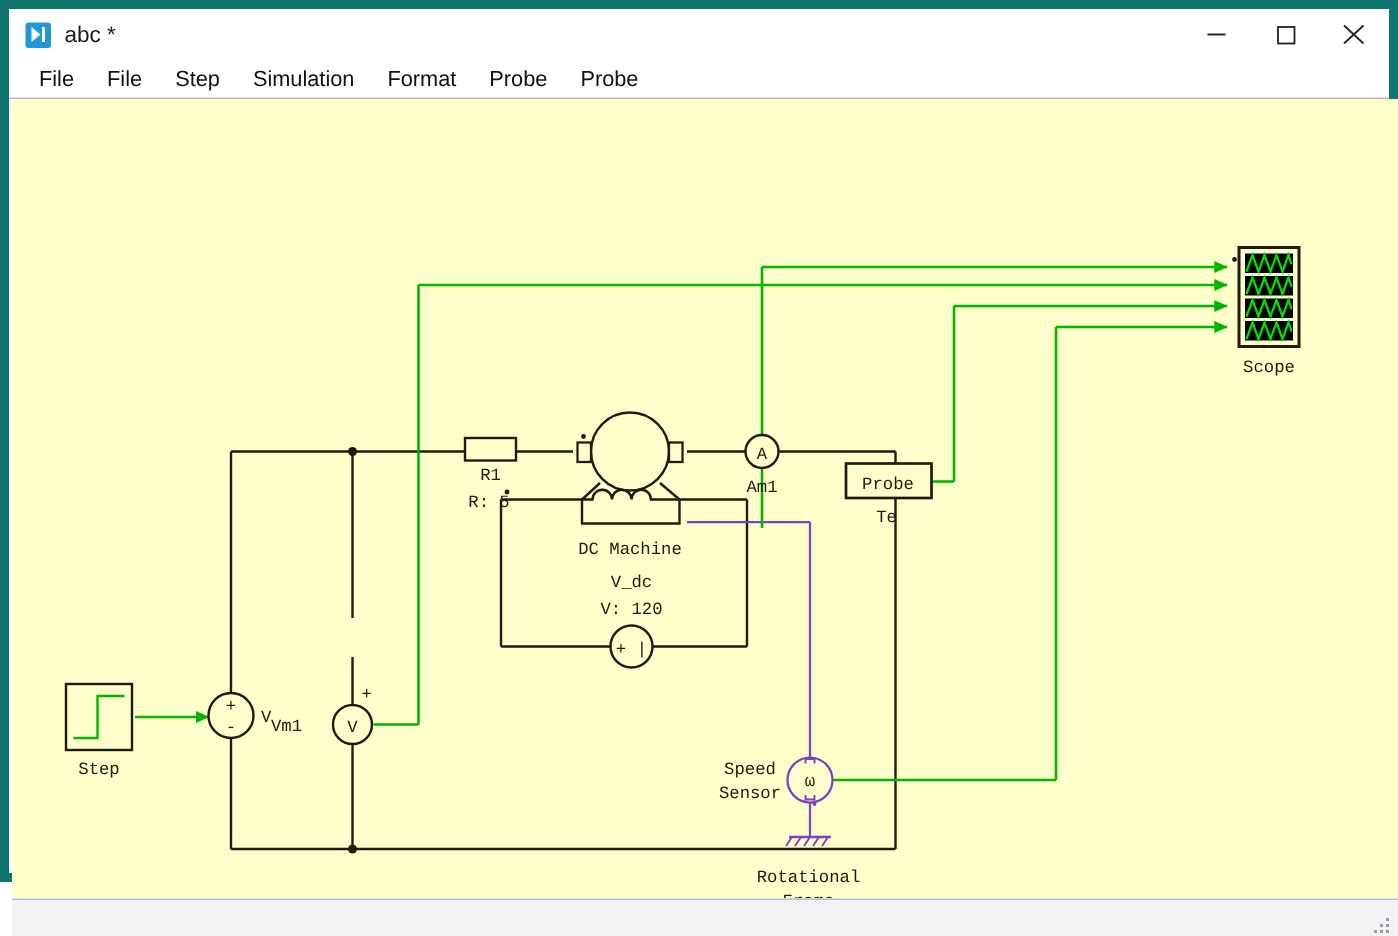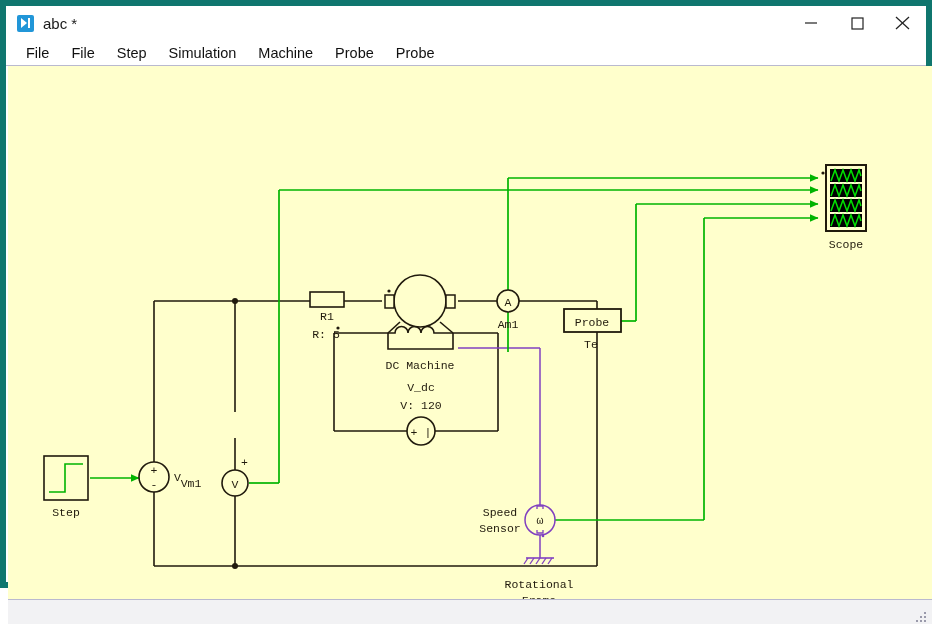--- a/index.html
+++ b/index.html
@@ -68,7 +68,7 @@
     <div class="menu-item">File</div>
     <div class="menu-item">Step</div>
     <div class="menu-item">Simulation</div>
-    <div class="menu-item">Machine</div>
+    <div class="menu-item">Format</div>
     <div class="menu-item">Probe</div>
     <div class="menu-item">Probe</div>
   </div>

